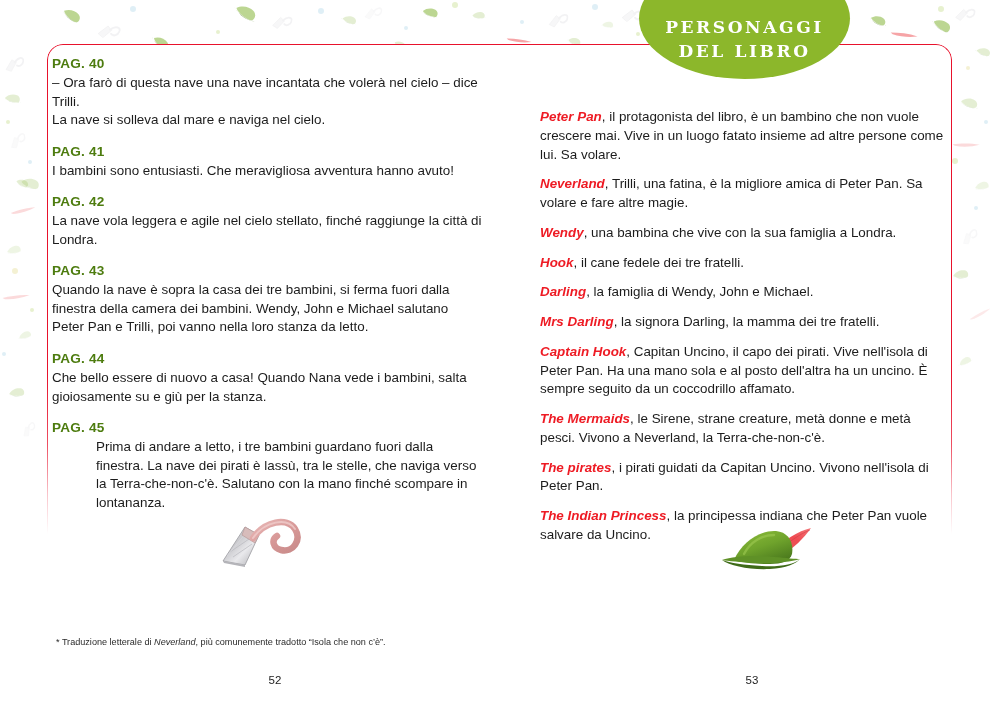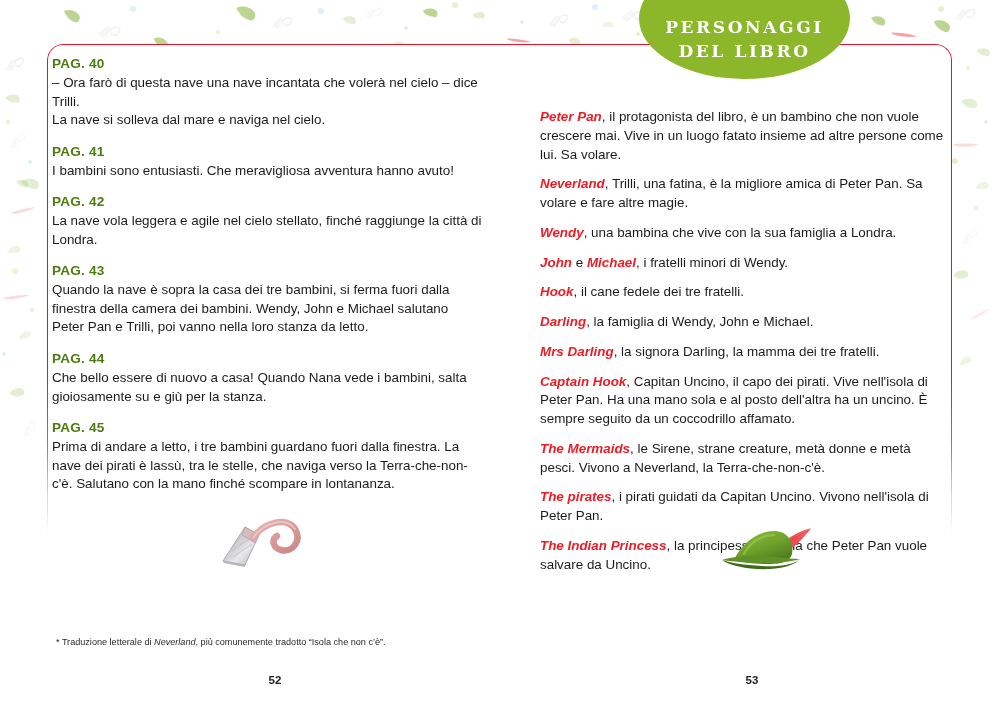--- a/index.html
+++ b/index.html
@@ -490,7 +490,6 @@
       <div class="char-entry"><span class="char-name">Peter Pan</span><span>, il protagonista del libro, è un bambino che non vuole crescere mai. Vive in un luogo fatato insieme ad altre persone come lui. Sa volare.</span></div>
       <div class="char-entry"><span class="char-name">Neverland</span><span>, Trilli, una fatina, è la migliore amica di Peter Pan. Sa volare e fare altre magie.</span></div>
       <div class="char-entry"><span class="char-name">Wendy</span><span>, una bambina che vive con la sua famiglia a Londra.</span></div>
-      <div class="char-entry"><span class=""><span class="char-name">John</span><span> e </span><span class="char-name">Michael</span></span><span>, i fratelli minori di Wendy.</span></div>
       <div class="char-entry"><span class="char-name">Hook</span><span>, il cane fedele dei tre fratelli.</span></div>
       <div class="char-entry"><span class="char-name">Darling</span><span>, la famiglia di Wendy, John e Michael.</span></div>
       <div class="char-entry"><span class="char-name">Mrs Darling</span><span>, la signora Darling, la mamma dei tre fratelli.</span></div>

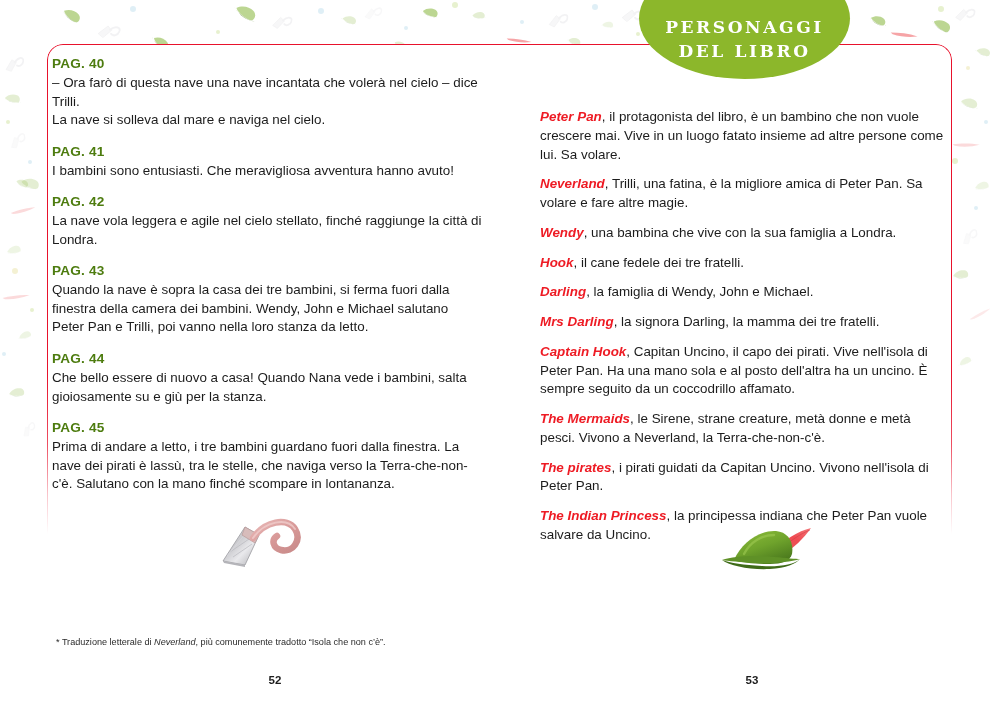--- a/index.html
+++ b/index.html
@@ -139,7 +139,7 @@
     line-height: 1.385;
     margin: 0 0 14px 0;
   }
-  .pag-body:last-child { margin-bottom: 0; }
+  .pag-body:last-child { margin-bottom: 0; margin-left: 44px; }
 
   .char-entry {
     color: #1c1c1c;

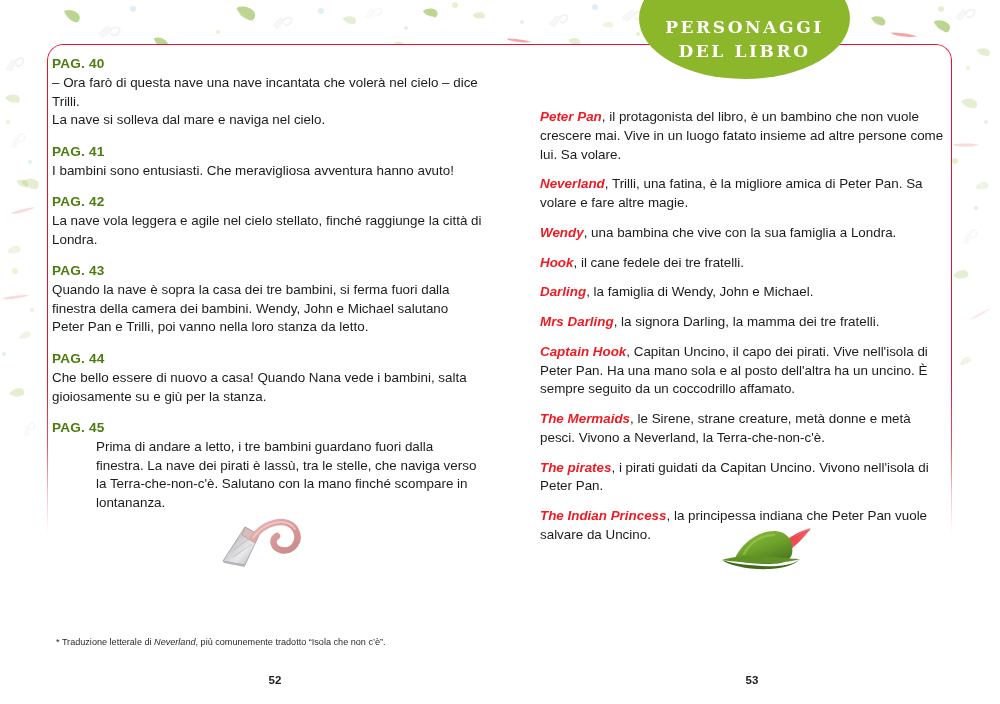--- a/index.html
+++ b/index.html
@@ -176,7 +176,7 @@
     width: 40px;
     text-align: center;
     font-size: 11.5px;
-    font-weight: 700;
+    font-weight: 400;
     color: #1c1c1c;
   }
   .folio-left  { left: 255px; }

